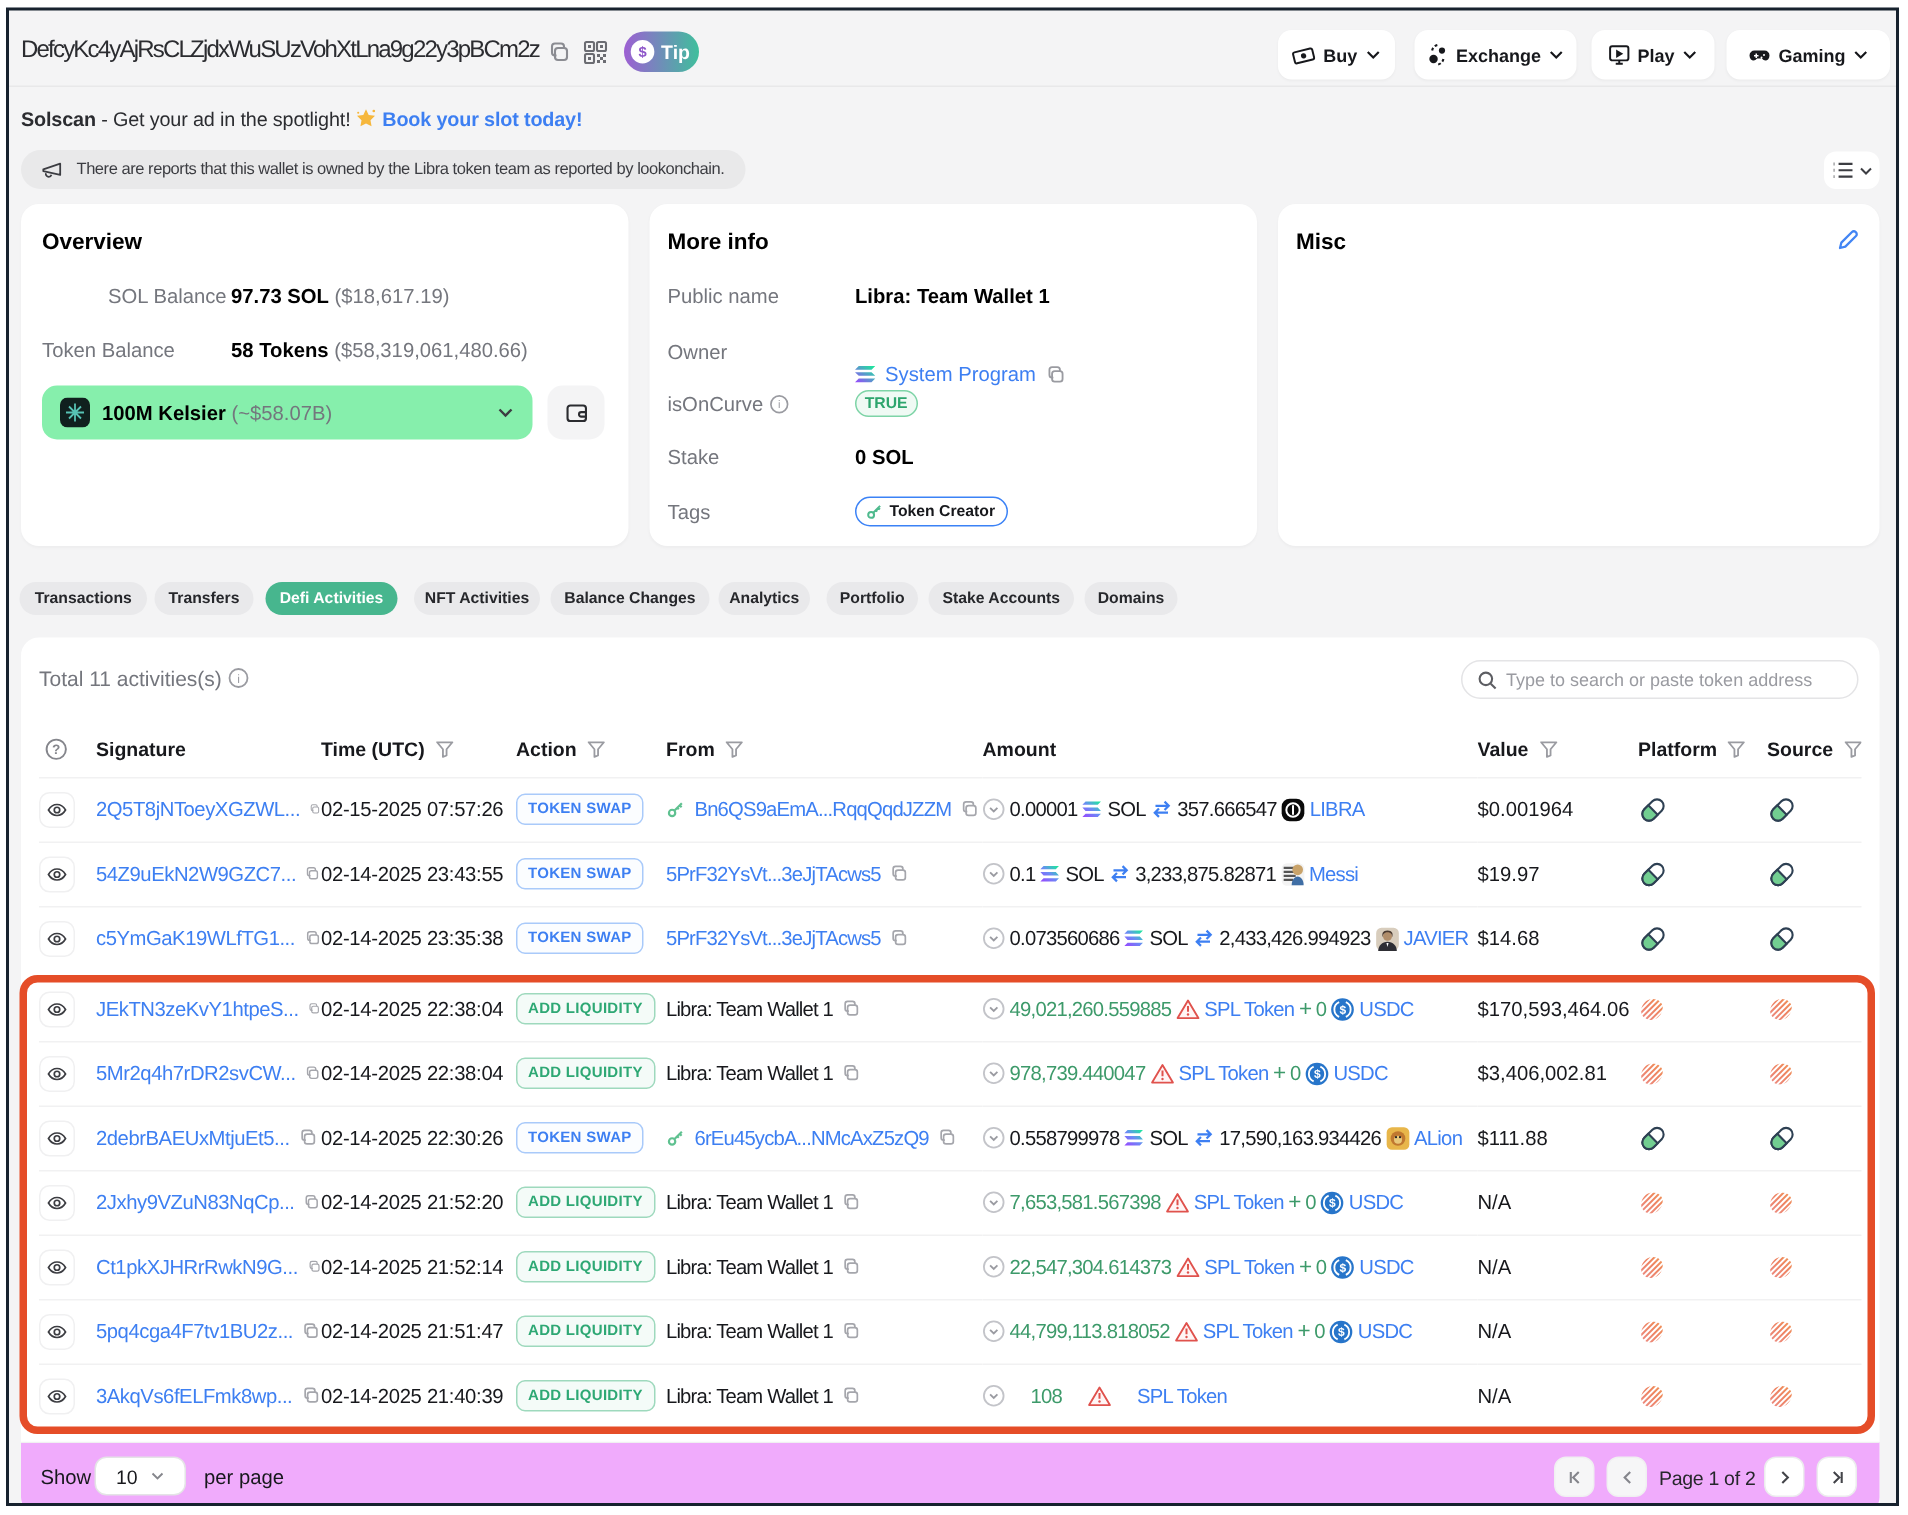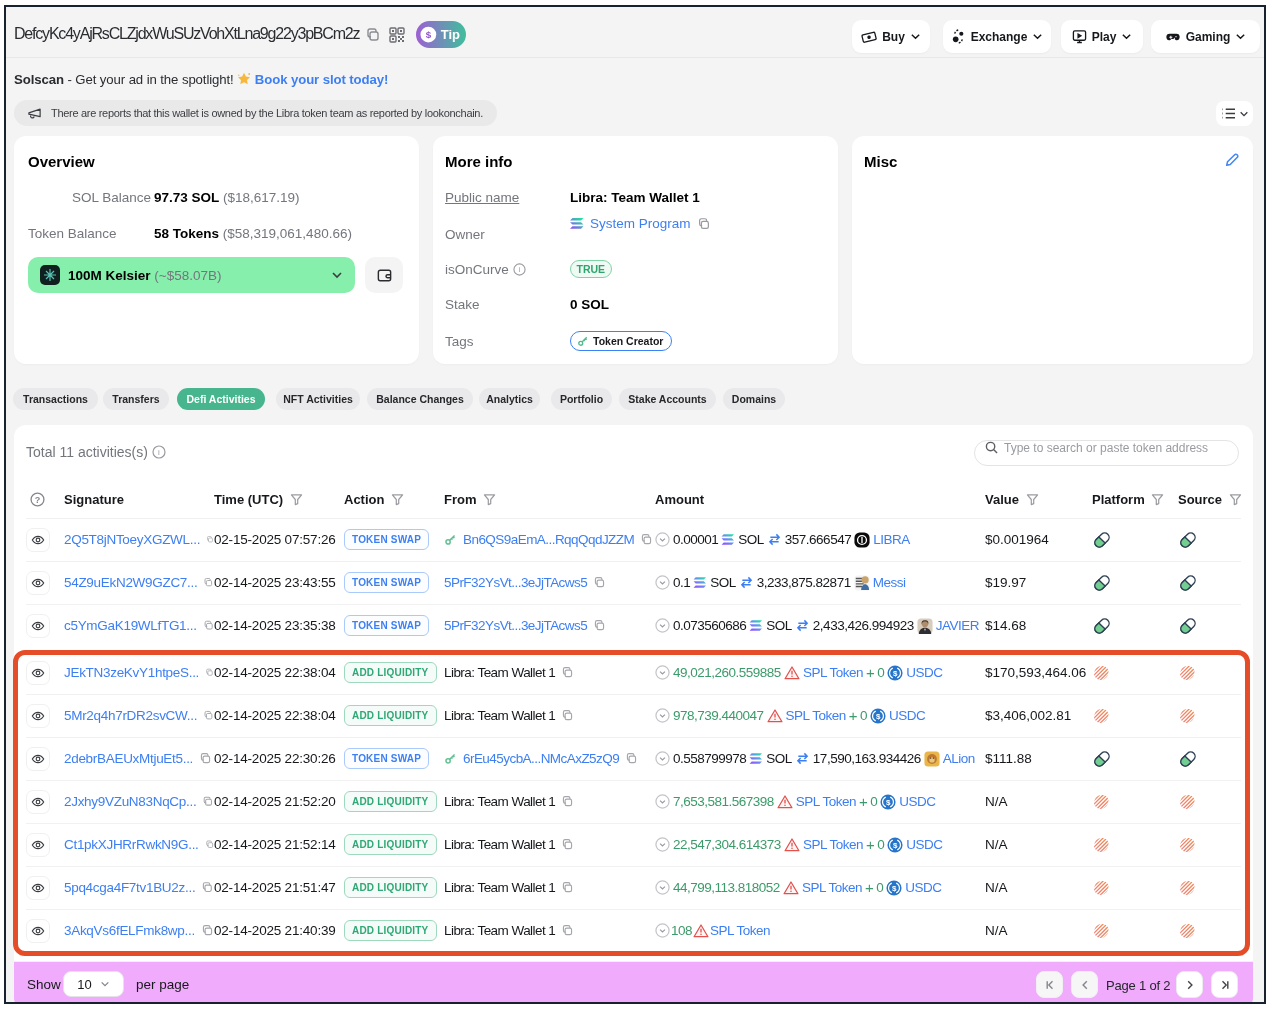--- a/index.html
+++ b/index.html
@@ -189,7 +189,7 @@
 
 <div class="abs card" style="left:433px; width:405px;"></div>
 <div class="abs" style="left:445px; top:153px; font-size:15px; font-weight:700;">More info</div>
-<div class="abs row-label" style="left:445px; top:190px;text-decoration:underline;">Public name</div>
+<div class="abs row-label" style="left:445px; top:190px;">Public name</div>
 <div class="abs rowv" style="left:570px; top:190px; font-weight:700;">Libra: Team Wallet 1</div>
 <div class="abs row-label" style="left:445px; top:227px;">Owner</div>
 <div class="abs rowv" style="left:570px; top:216px;"><span style="display:inline-flex; align-items:center; gap:6px;">

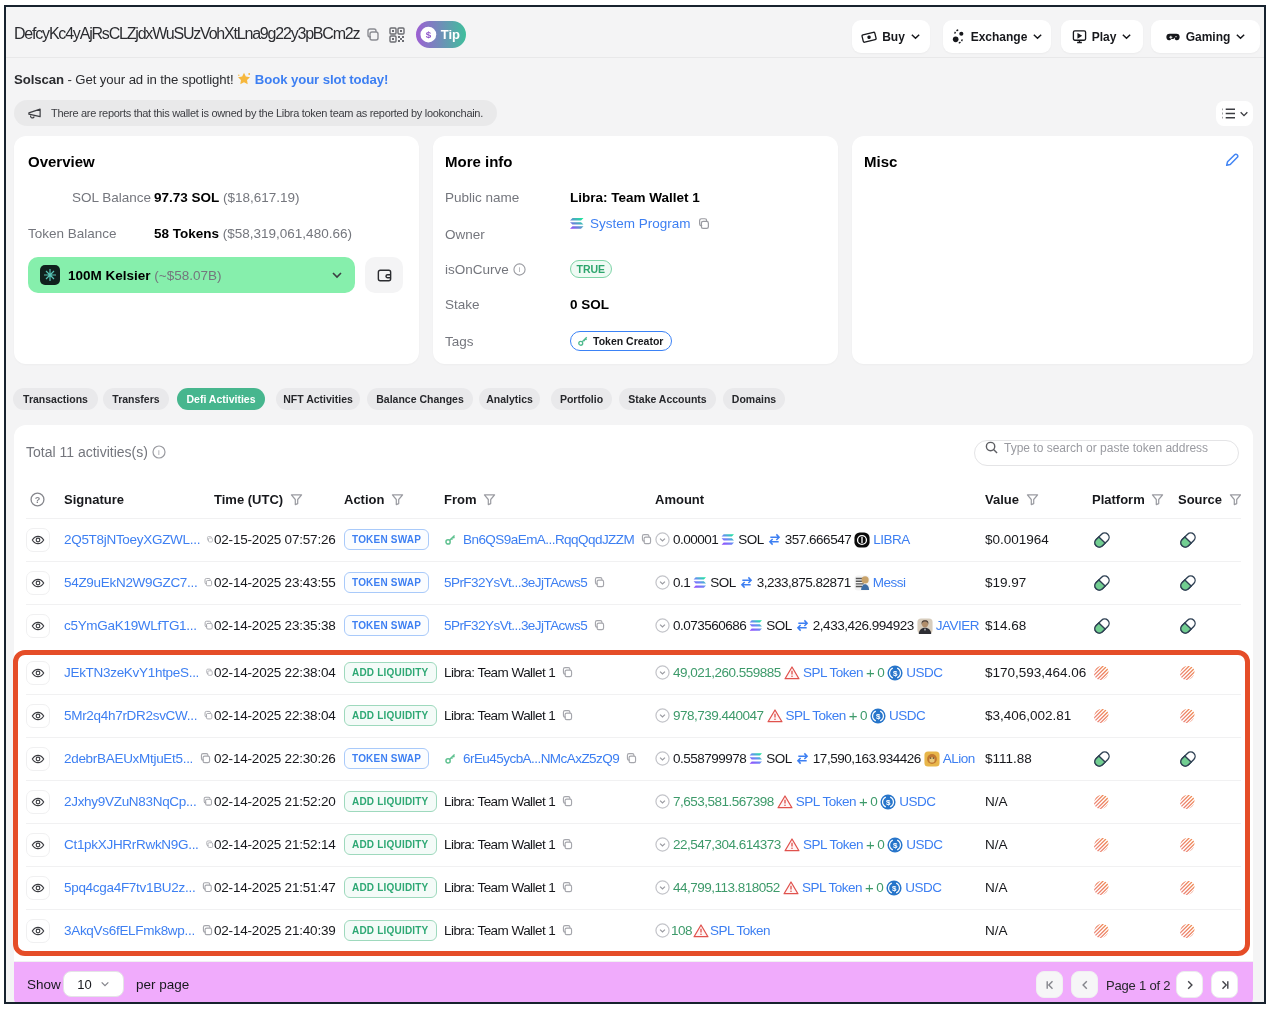--- a/index.html
+++ b/index.html
@@ -192,7 +192,7 @@
 <div class="abs row-label" style="left:445px; top:190px;">Public name</div>
 <div class="abs rowv" style="left:570px; top:190px; font-weight:700;">Libra: Team Wallet 1</div>
 <div class="abs row-label" style="left:445px; top:227px;">Owner</div>
-<div class="abs rowv" style="left:570px; top:216px;"><span style="display:inline-flex; align-items:center; gap:6px;">
+<div class="abs rowv" style="left:570px; top:242px;"><span style="display:inline-flex; align-items:center; gap:6px;">
   <svg width="14" height="12" viewBox="0 0 14 12">
             <defs>
               <linearGradient id="solg" x1="0" y1="1" x2="1" y2="0">

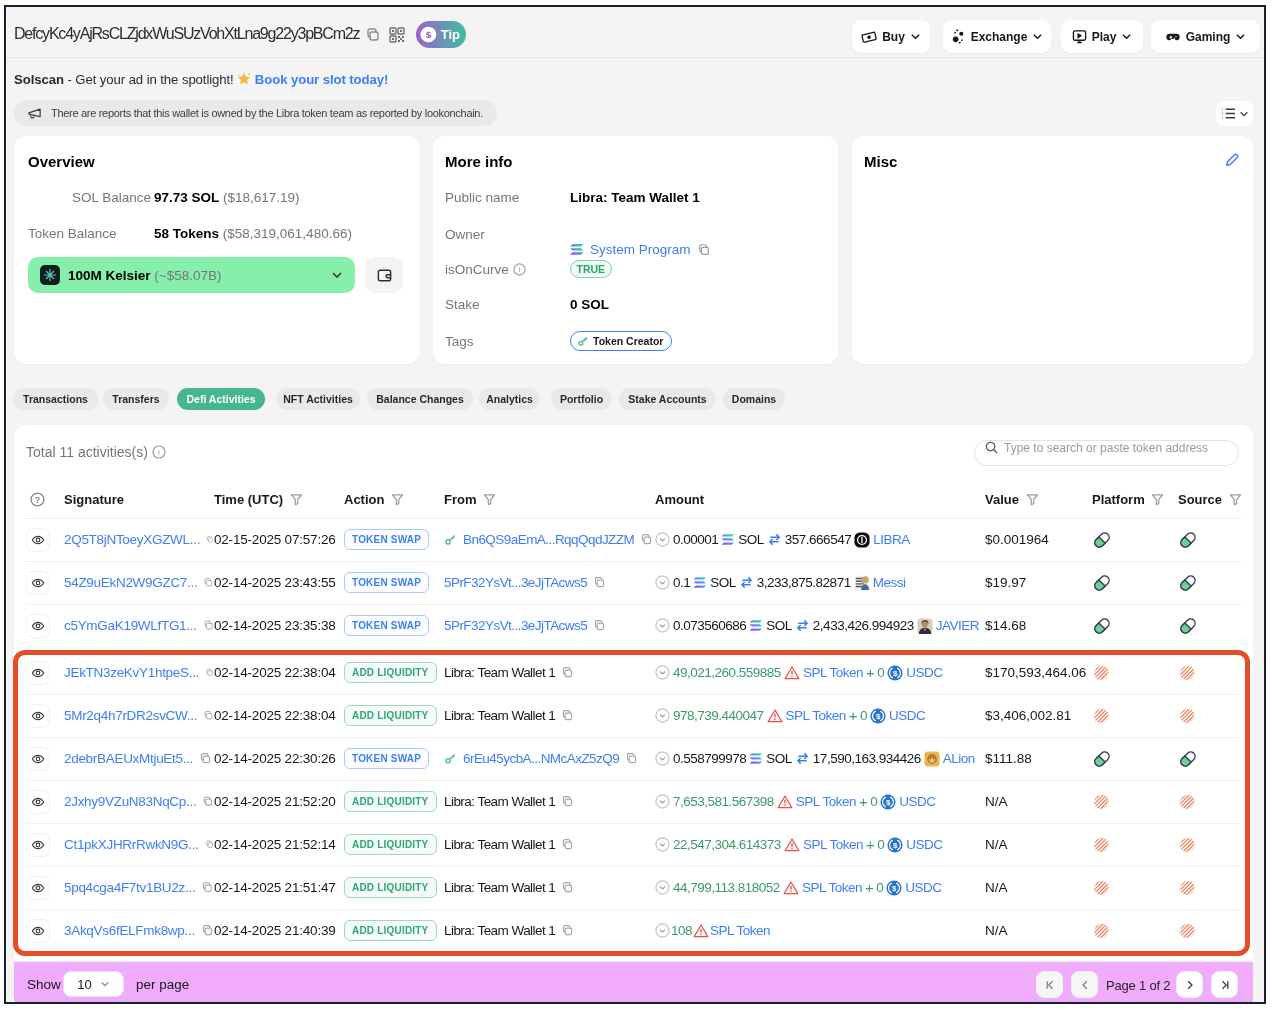--- a/index.html
+++ b/index.html
@@ -39,7 +39,7 @@
 
 
 .tcard { left:14px; top:425px; width:1239px; height:600px; background:#fff; border-radius:12px; }
-.search { position:absolute; left:960px; top:15px; width:265px; height:26px; border:1px solid #e4e4e6; border-radius:13px; display:flex; gap:6px; padding:0 10px; color:#9a9ba1; font-size:12px; background:#fff; }
+.search { position:absolute; left:960px; top:15px; width:265px; height:26px; border:1px solid #e4e4e6; border-radius:13px; display:flex; align-items:center; gap:6px; padding:0 10px; color:#9a9ba1; font-size:12px; background:#fff; }
 
 table.grid { border-collapse:collapse; table-layout:fixed; width:1215px; margin:0 12px; }
 table.grid td { vertical-align:middle; font-size:13.5px; color:#17181c; padding:0; overflow:hidden; white-space:nowrap; }

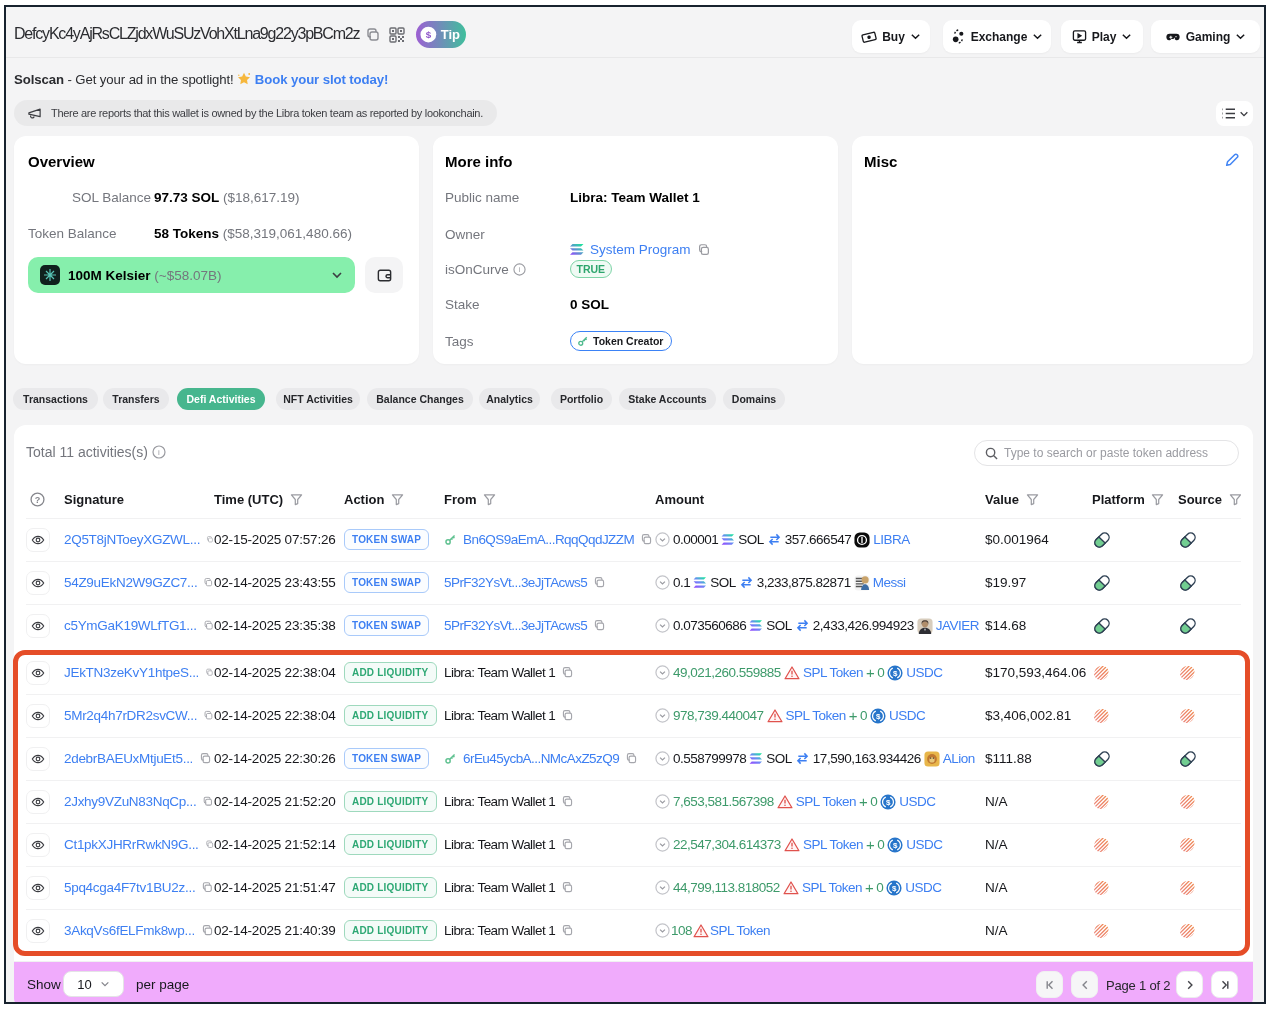--- a/index.html
+++ b/index.html
@@ -1096,7 +1096,7 @@
                   </div>
                 </td>
       <td>
-                  <div class="cellflex" style="gap:1px;letter-spacing:-0.5px">
+                  <div class="cellflex" style="gap:17px;letter-spacing:-0.5px">
                     <svg width="15" height="15" viewBox="0 0 16 16" fill="none" stroke="#c3c4c9" stroke-width="1.3" style="flex:none">
                       <circle cx="8" cy="8" r="7"></circle>
                       <path d="M5.4 7l2.6 2.6L10.6 7" stroke="#9a9ba1"></path>

